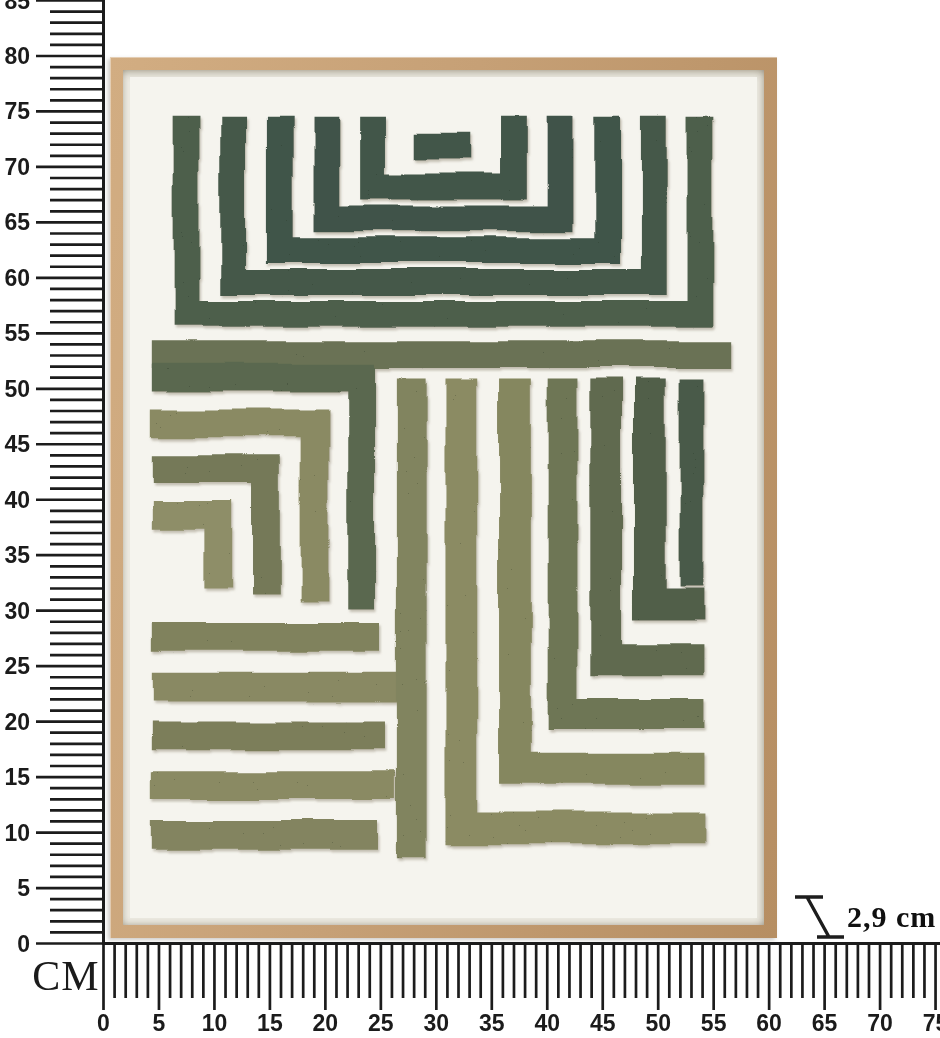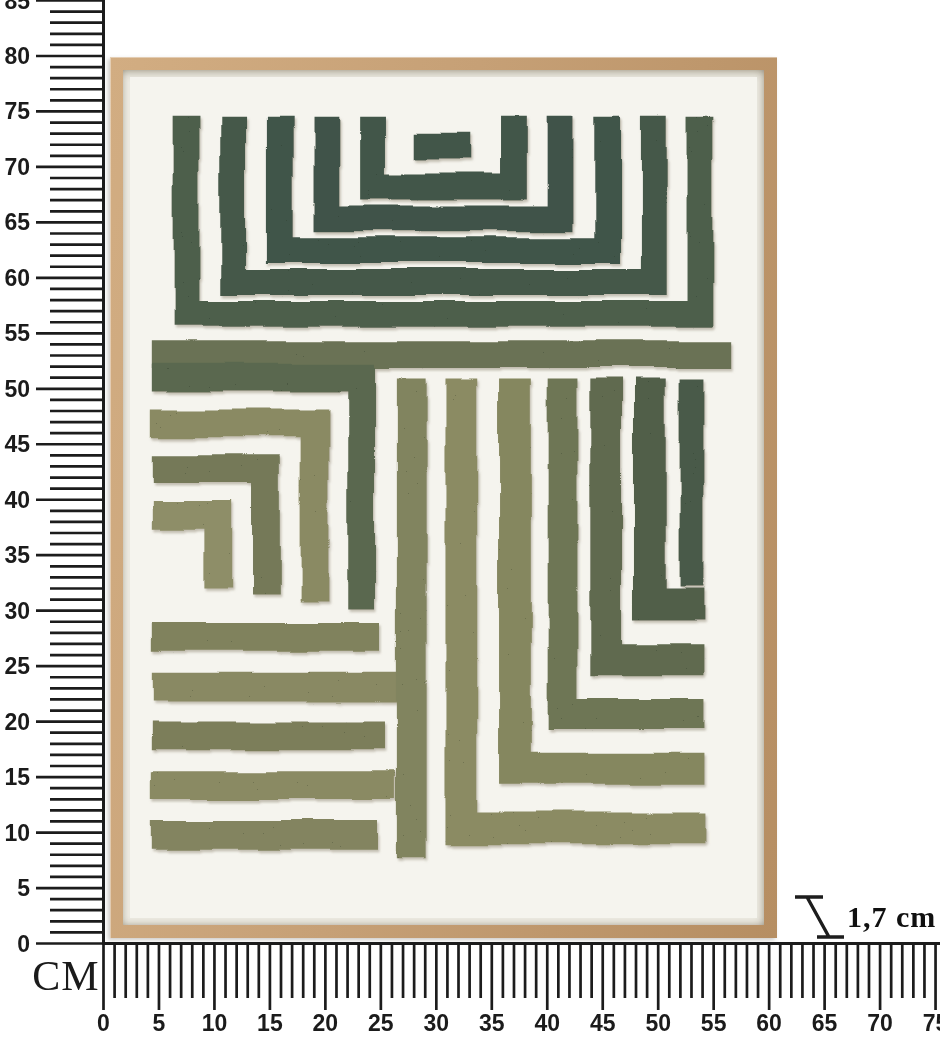--- a/index.html
+++ b/index.html
@@ -306,7 +306,7 @@
     <svg class="depth-sym" viewBox="0 0 54 50">
       <path d="M3 5 H31 M15 5 L37 45 M25 45 H52" stroke="#1d1d1d" stroke-width="3.4" fill="none"></path>
     </svg>
-    <span class="depth-val">1,7 cm</span>
+    <span class="depth-val">2,9 cm</span>
   </div>
 
 </div>

